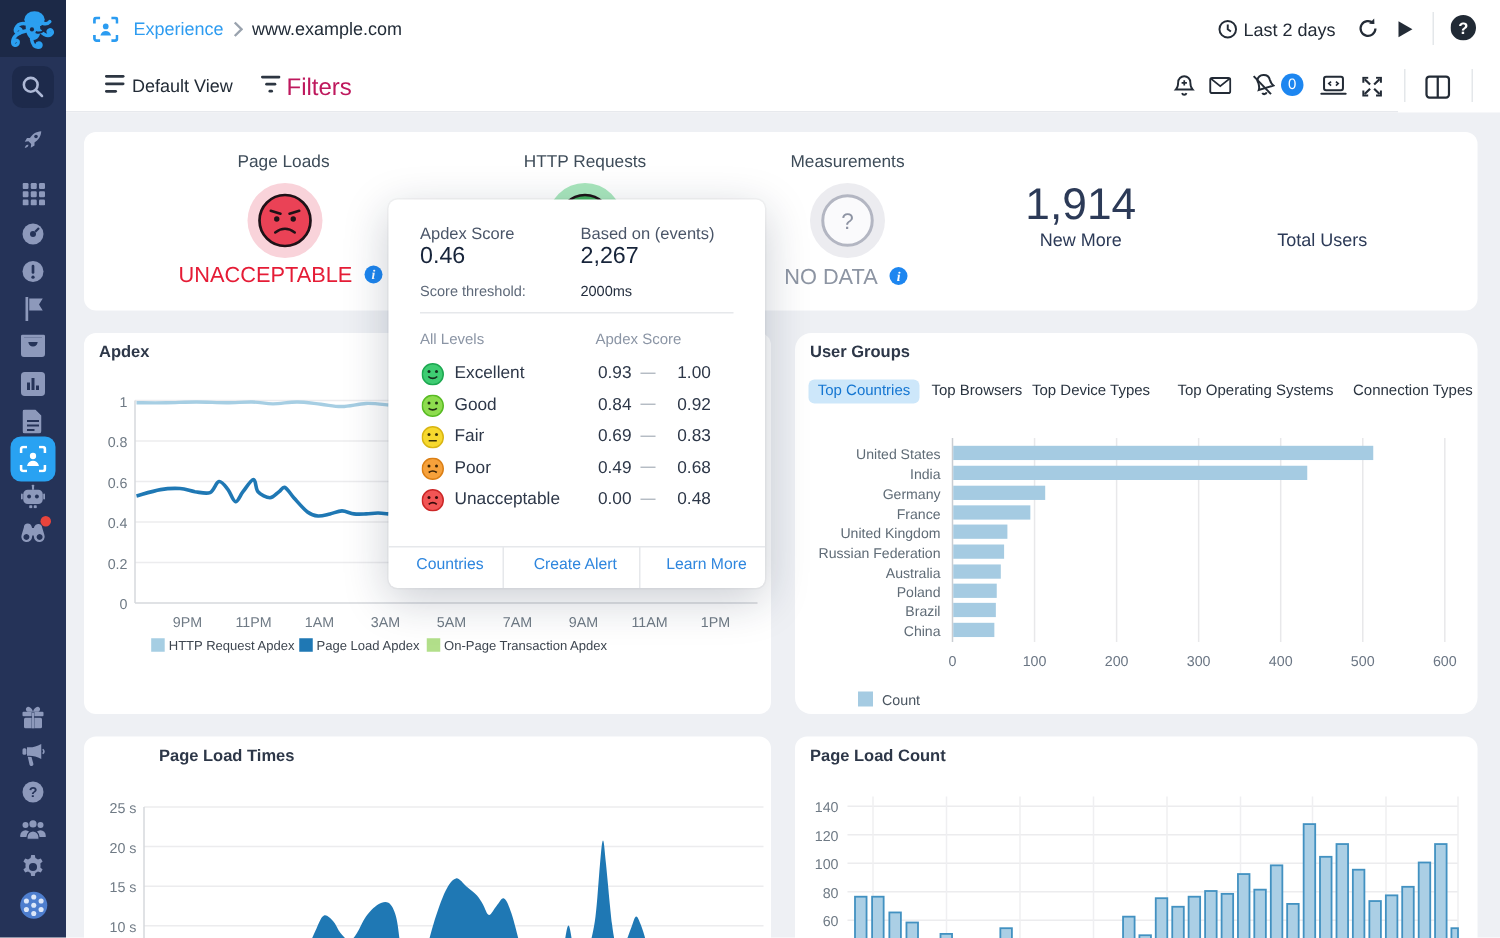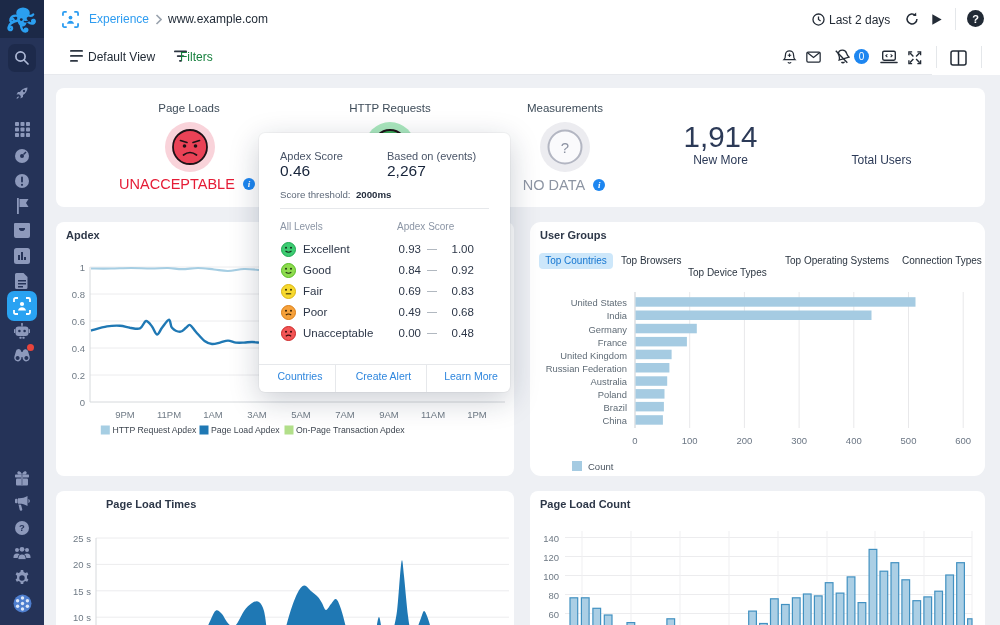--- a/index.html
+++ b/index.html
@@ -68,7 +68,7 @@
       <rect x="2.8" y="5.2" width="7.4" height="1.8" rx="0.9"></rect>
       <rect x="5" y="9.9" width="3" height="1.8" rx="0.9"></rect>
     </svg>
-  <span style="position:absolute; left:136px; top:12px; font-size:12px; font-weight:500; color:#15803d;">Filters</span>
+  <span style="position:absolute; left:147px; top:12px; font-size:16px; font-weight:500; color:#be185d;">Filters</span>
   <svg width="15" height="16" viewBox="0 0 17 18" style="position:absolute; left:738px; top:11px;" fill="none" stroke="#232b36" stroke-width="1.4">
       <path d="M8.5 2 a4.6 4.6 0 0 1 4.6 4.6 c0 3.4 0.9 4.6 1.7 5.4 h-12.6 c0.8-0.8 1.7-2 1.7-5.4 a4.6 4.6 0 0 1 4.6-4.6 z"></path>
       <path d="M6.8 14.8 a1.8 1.8 0 0 0 3.4 0"></path>

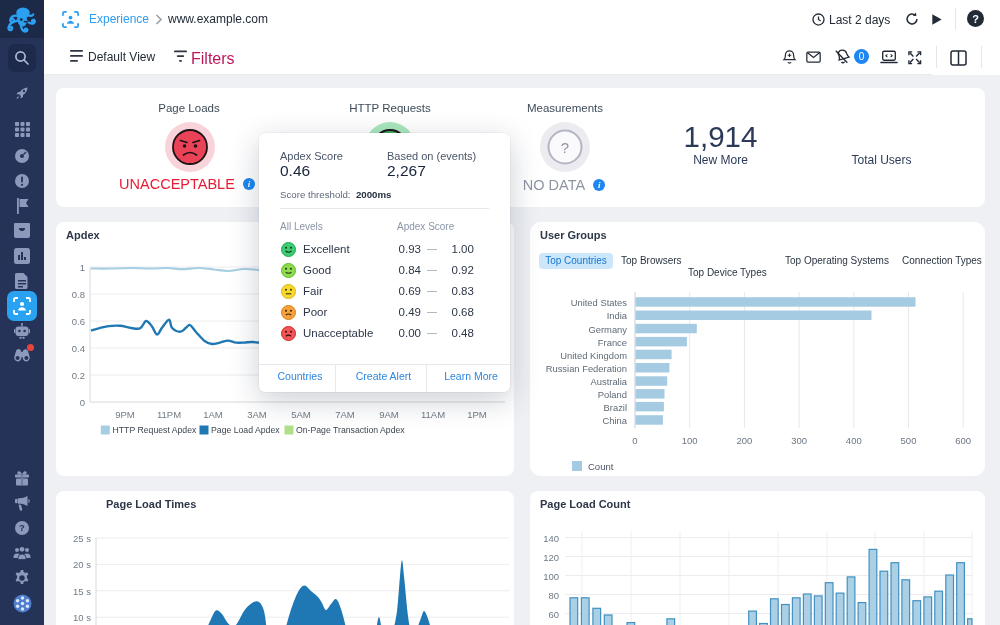--- a/index.html
+++ b/index.html
@@ -474,7 +474,7 @@
   <div style="position:absolute; left:128px; top:16.5px; font-size:11px; color:#4a5568;">Based on (events)</div>
   <div style="position:absolute; left:21px; top:29px; font-size:15.5px; color:#17243a;">0.46</div>
   <div style="position:absolute; left:128px; top:29px; font-size:15.5px; color:#17243a;">2,267</div>
-  <div style="position:absolute; left:21px; top:56px; font-size:9.7px; color:#5d6878;">Score threshold: &nbsp;<span style="color:#242e3e; font-weight:700;">2000ms</span></div>
+  <div style="position:absolute; left:21px; top:56px; font-size:9.7px; color:#5d6878;">Score threshold: &nbsp;<span style="color:#242e3e; font-weight:400;margin-left:31px;">2000ms</span></div>
   <div style="position:absolute; left:21px; top:75px; width:209px; height:1px; background:#e6e8eb;"></div>
   <div style="position:absolute; left:21px; top:88px; font-size:10px; color:#8b95a5;">All Levels</div>
   <div style="position:absolute; left:138px; top:88px; font-size:10px; color:#8b95a5;">Apdex Score</div>

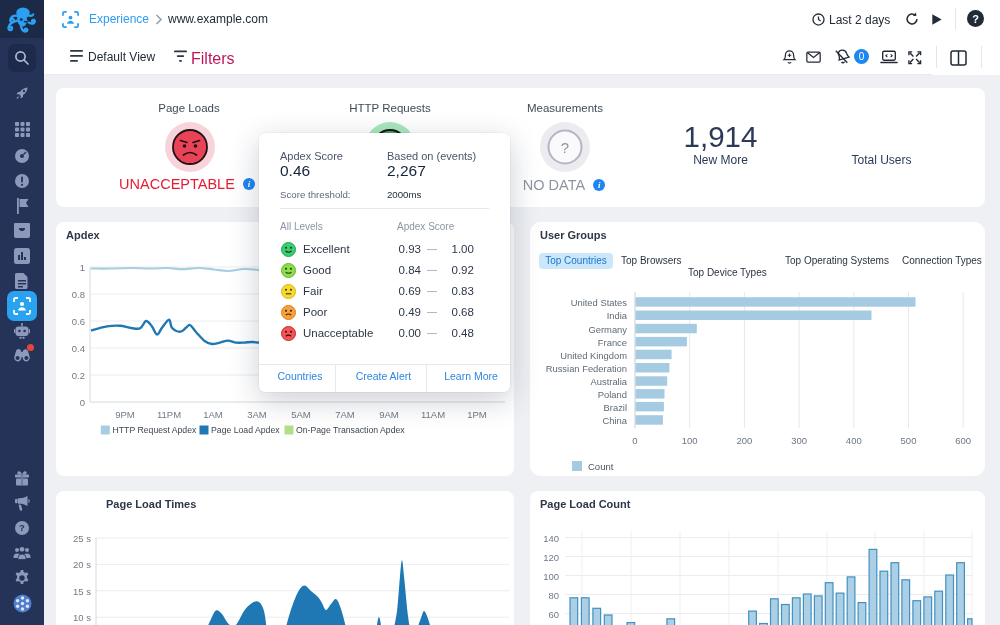--- a/index.html
+++ b/index.html
@@ -175,7 +175,7 @@
     <div style="position:absolute; left:10px; top:7px; font-size:11px; font-weight:700; color:#2d3748;">User Groups</div>
     <div style="position:absolute; left:9px; top:31px; width:74px; height:16px; background:#cde7fa; border-radius:4px; color:#1576d1; font-size:10px; text-align:center; line-height:16px;">Top Countries</div>
     <div style="position:absolute; left:91px; top:31px; font-size:10px; color:#2a3440; line-height:16px;">Top Browsers</div>
-    <div style="position:absolute; left:158px; top:43px; font-size:10px; color:#2a3440; line-height:16px;">Top Device Types</div>
+    <div style="position:absolute; left:158px; top:31px; font-size:10px; color:#2a3440; line-height:16px;">Top Device Types</div>
     <div style="position:absolute; left:255px; top:31px; font-size:10px; color:#2a3440; line-height:16px;">Top Operating Systems</div>
     <div style="position:absolute; left:372px; top:31px; font-size:10px; color:#2a3440; line-height:16px;">Connection Types</div>
     <svg width="455" height="200" viewBox="0 0 455 200" style="position:absolute; left:0; top:54px;">

